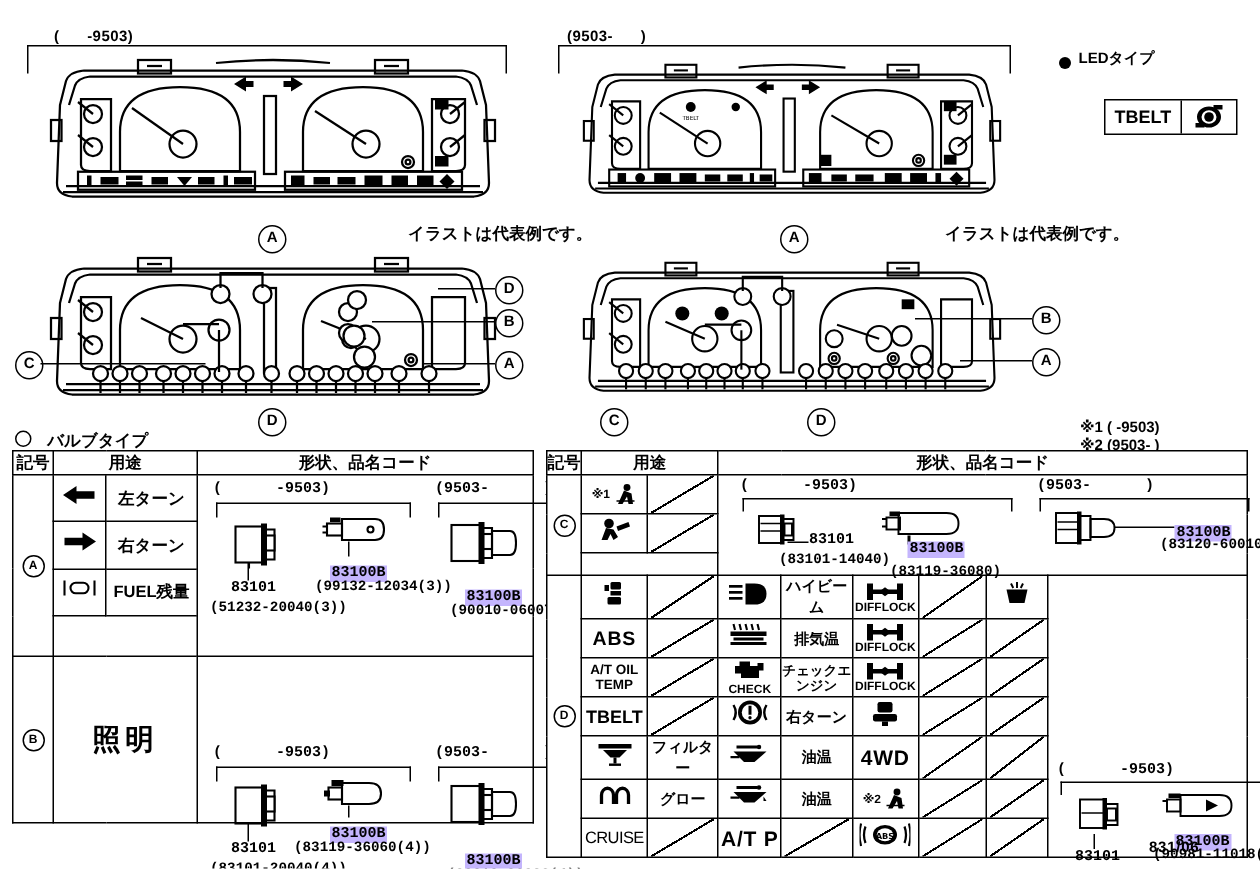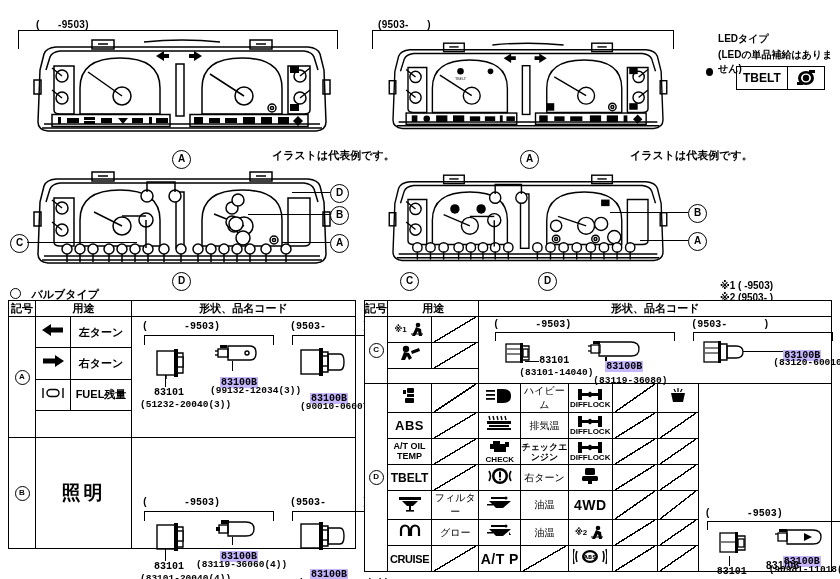--- a/index.html
+++ b/index.html
@@ -428,7 +428,6 @@
       <span class="dot" style="margin-top:4px;"></span>
       <div>
         <div class="note-sm">LEDタイプ</div>
-        <div class="note-sm" style="margin-top:2px;">(LEDの単品補給はありません)</div>
       </div>
     </div>
   </div>

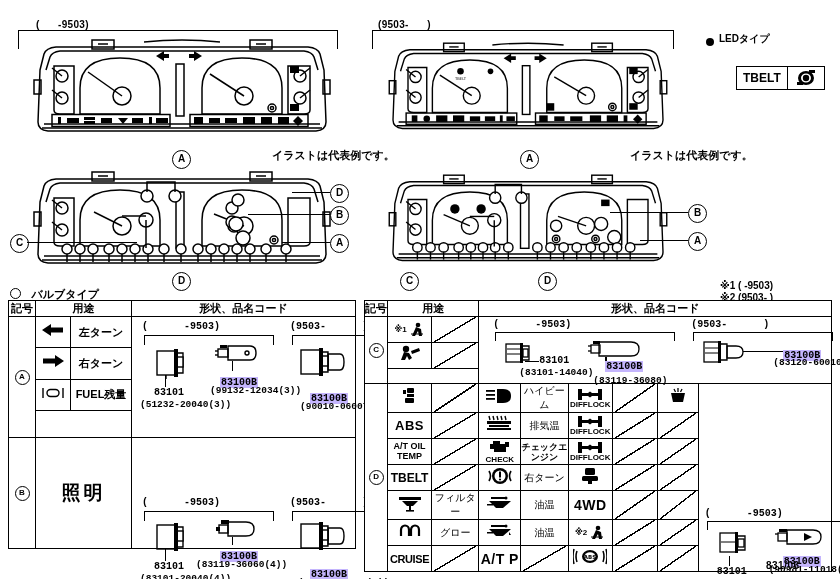--- a/index.html
+++ b/index.html
@@ -65,7 +65,7 @@
   .cruise{font-size:11px;font-weight:bold;letter-spacing:-.4px;}
   .fwd{font-size:14px;font-weight:bold;letter-spacing:.5px;}
   .atp{font-size:14px;font-weight:bold;letter-spacing:.5px;}
-  .jp10{font-size:10px;font-weight:normal;}
+  .jp10{font-size:10px;font-weight:bold;}
   .jp9{font-size:9px;font-weight:bold;line-height:10px;}
 
   .pagenum{position:absolute;font-size:10px;font-weight:bold;letter-spacing:.5px;}

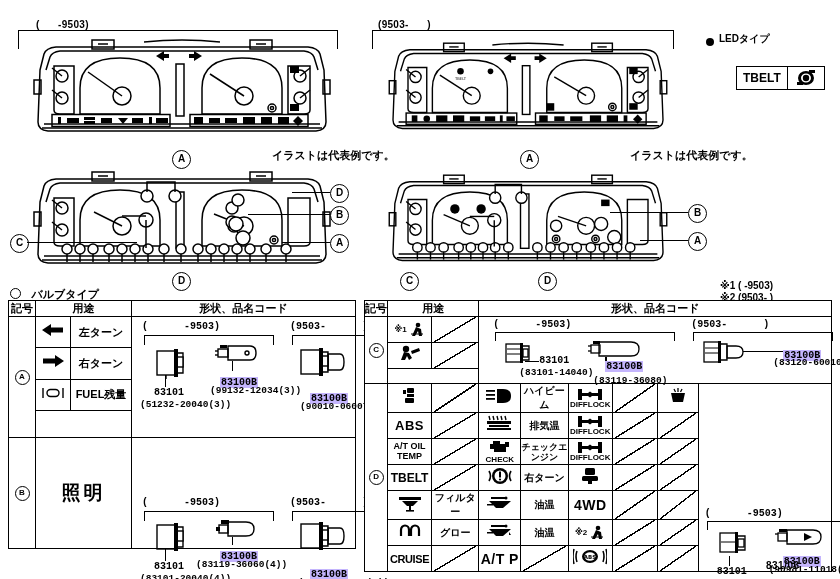--- a/index.html
+++ b/index.html
@@ -62,7 +62,7 @@
   .abslbl{font-size:13px;font-weight:bold;letter-spacing:.5px;}
   .atoil{font-size:9px;font-weight:bold;line-height:9.5px;}
   .tbelt{font-size:12px;font-weight:bold;}
-  .cruise{font-size:11px;font-weight:bold;letter-spacing:-.4px;}
+  .cruise{font-size:11px;font-weight:normal;letter-spacing:-.4px;}
   .fwd{font-size:14px;font-weight:bold;letter-spacing:.5px;}
   .atp{font-size:14px;font-weight:bold;letter-spacing:.5px;}
   .jp10{font-size:10px;font-weight:bold;}

